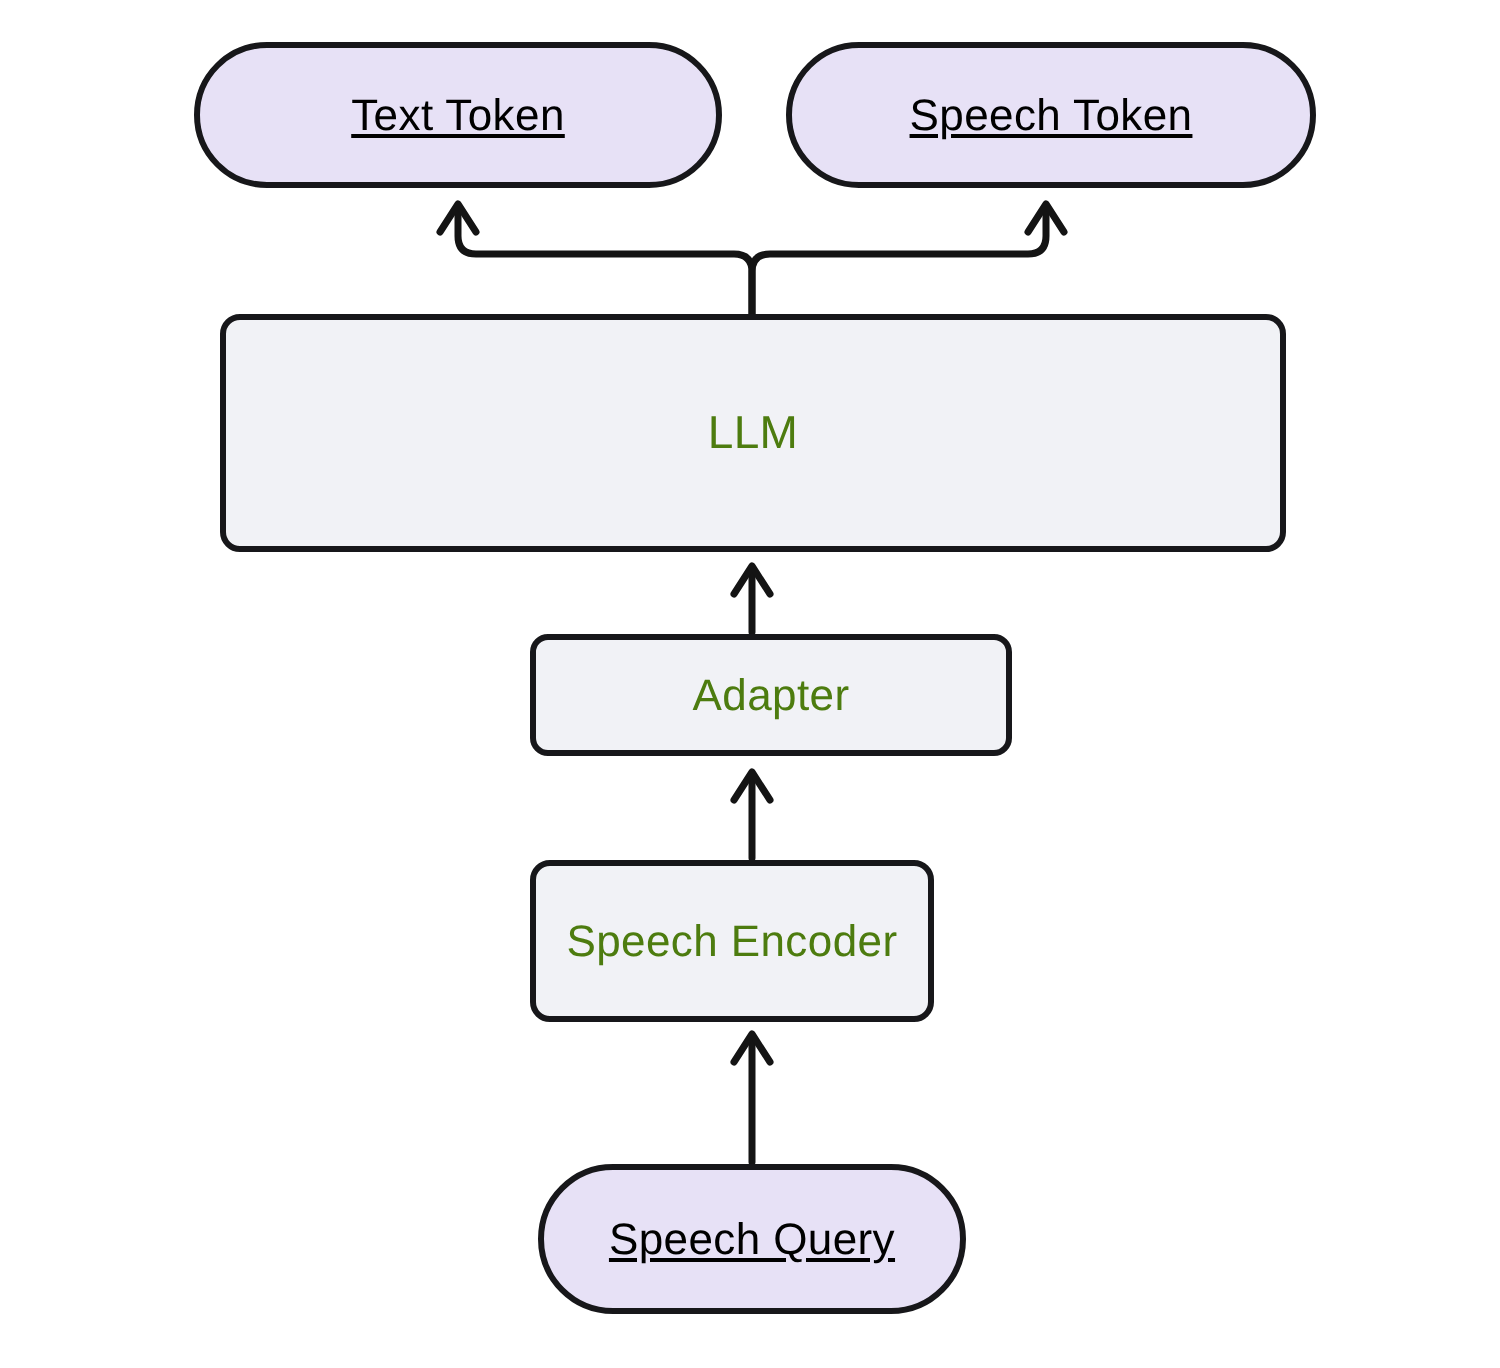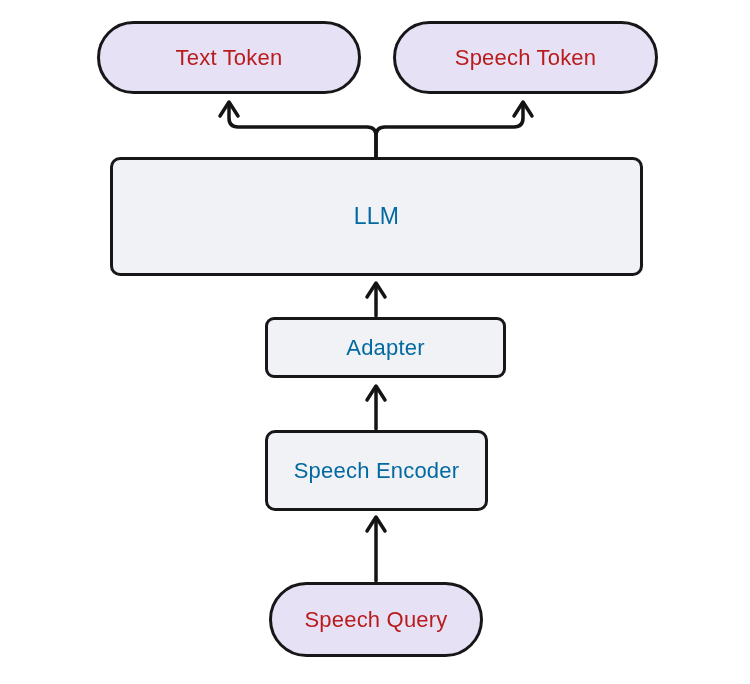--- a/index.html
+++ b/index.html
@@ -24,8 +24,9 @@
   }
   .pill {
     background: #e7e1f6;
-    color: #b91c1c;
+    color: #000000;
     border-radius: 38px;
+    text-decoration: underline;
   }
   .box {
     background: #f1f2f6;

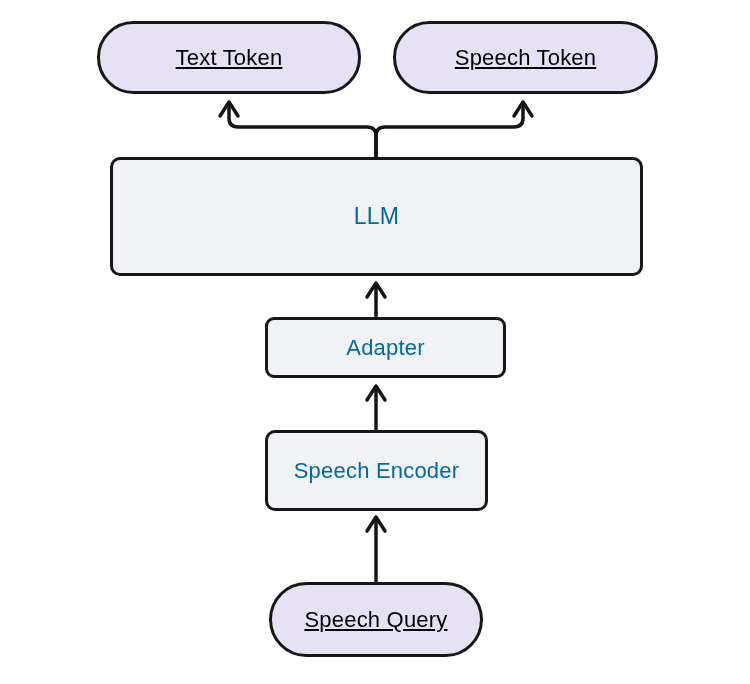--- a/index.html
+++ b/index.html
@@ -30,7 +30,7 @@
   }
   .box {
     background: #f1f2f6;
-    color: #0369a1;
+    color: #4d7c0f;
     border-radius: 10px;
   }
   #node-text-token    { left: 97px;  top: 21px;  width: 264px; height: 73px; }

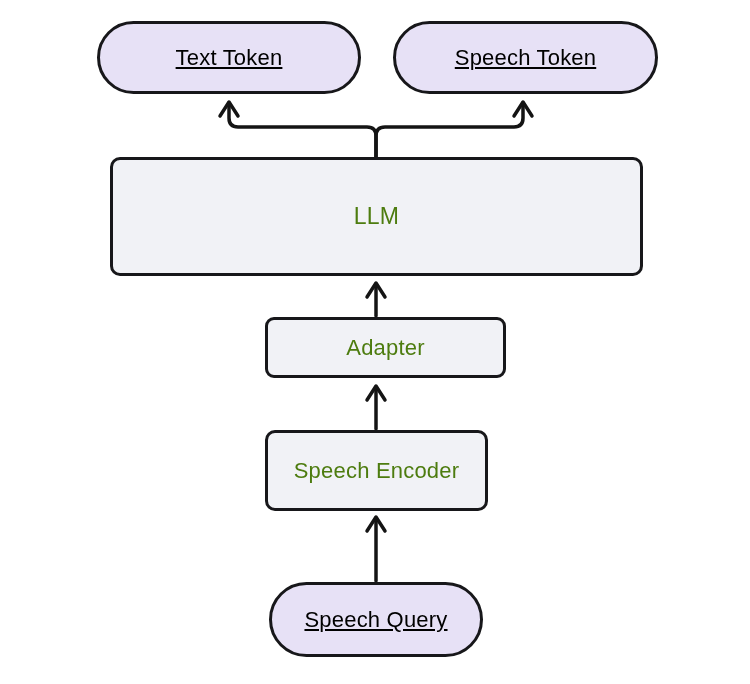--- a/index.html
+++ b/index.html
@@ -37,7 +37,7 @@
   #node-speech-token  { left: 393px; top: 21px;  width: 265px; height: 73px; align-items: center; }
   #node-llm           { left: 110px; top: 157px; width: 533px; height: 119px; font-size: 23px; }
   #node-adapter       { left: 265px; top: 317px; width: 241px; height: 61px; border-radius: 9px; }
-  #node-speech-encoder{ left: 265px; top: 430px; width: 223px; height: 81px; }
+  #node-speech-encoder{ left: 265px; top: 430px; width: 202px; height: 81px; }
   #node-speech-query  { left: 269px; top: 582px; width: 214px; height: 75px; }
   .arrow-layer {
     position: absolute;

